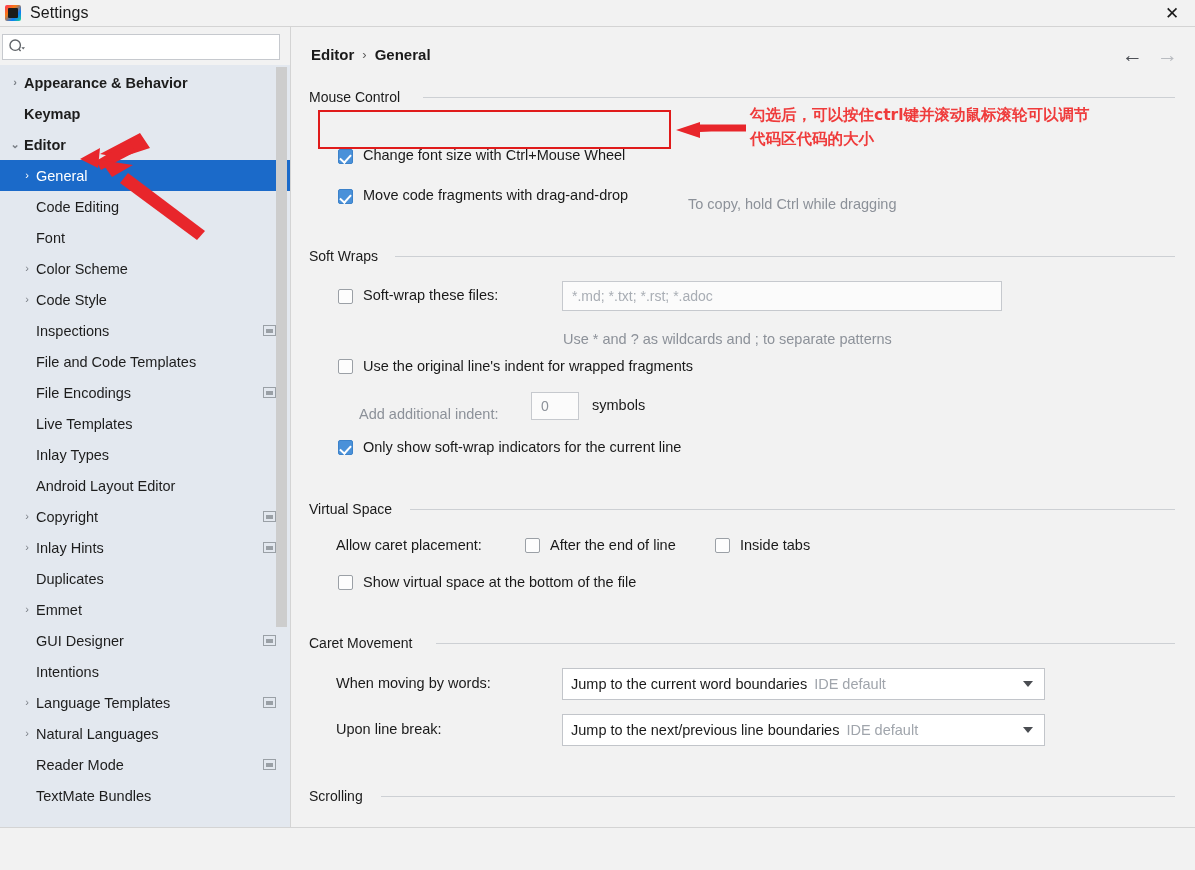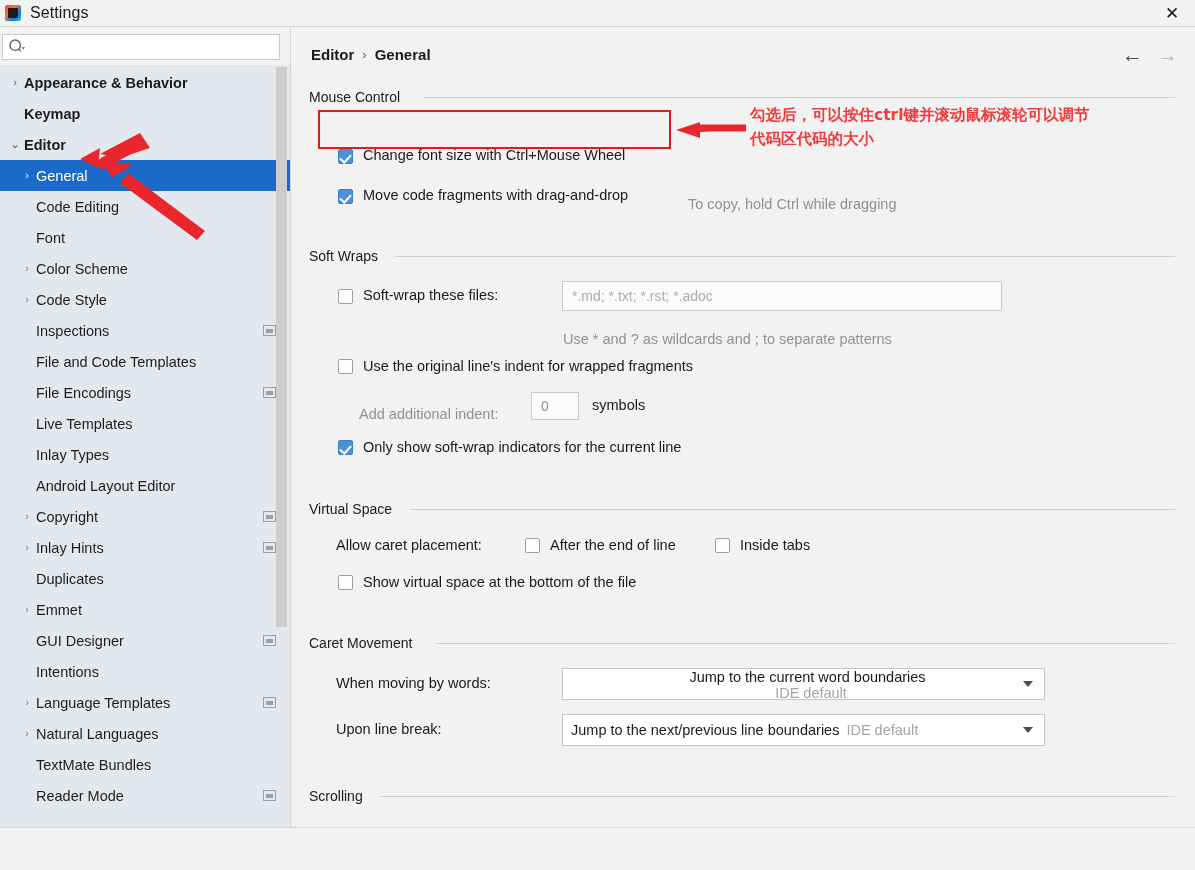--- a/index.html
+++ b/index.html
@@ -364,7 +364,7 @@
     <div class="grp-line" style="left:145px; top:616px; width:739px;"></div>
 
     <div class="lab" style="left:45px; top:648px;">When moving by words:</div>
-    <div class="combo" style="left:271px; top:641px; width:483px; height:32px;flex-direction:column;">
+    <div class="combo" style="left:271px; top:641px; width:483px; height:32px;">
       <span>Jump to the current word boundaries</span>
       <span class="ide-def">IDE default</span>
       <span class="caret"></span>

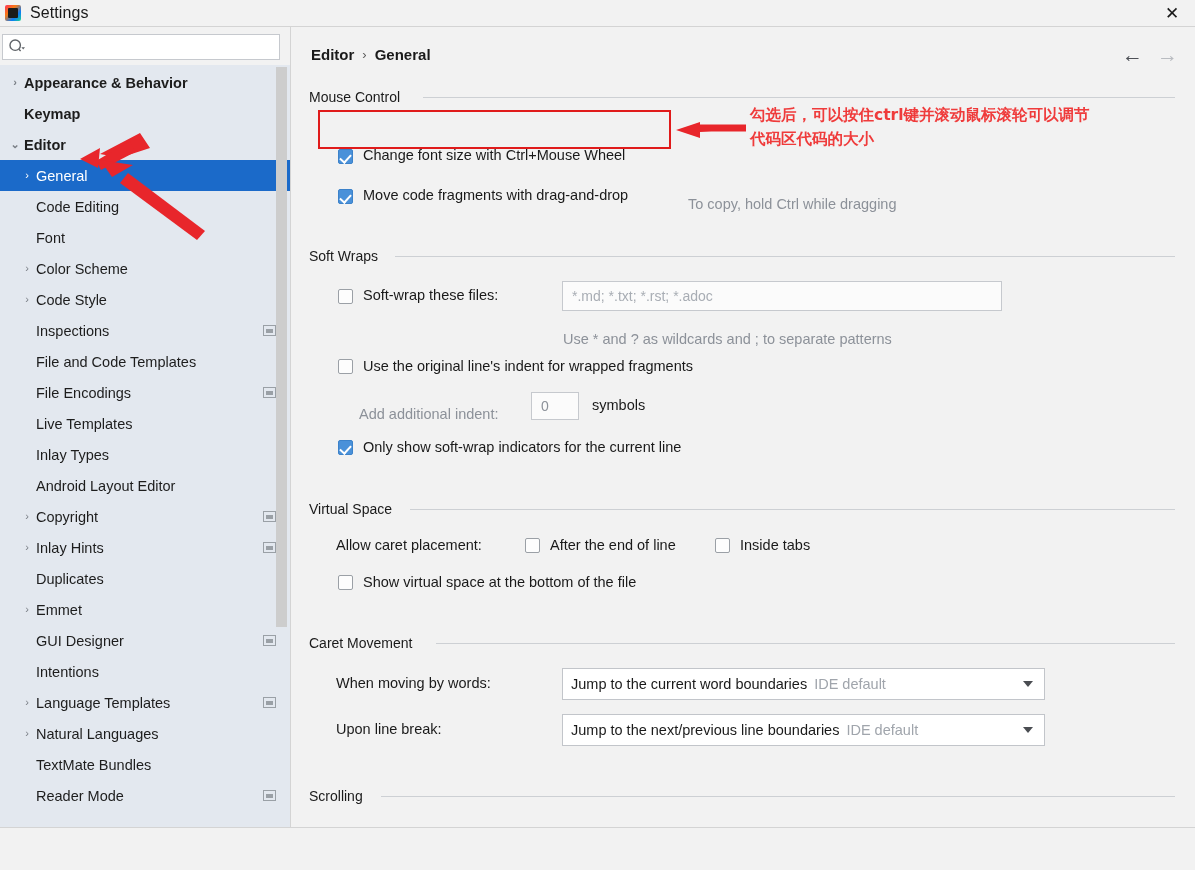--- a/index.html
+++ b/index.html
@@ -290,12 +290,12 @@
         </div>
         <div class="tnode ind-1">
           <span class="arrow empty">›</span>
+          <span class="lbl">Reader Mode</span>
+          <span class="proj-ico"></span>
+        </div>
+        <div class="tnode ind-1">
+          <span class="arrow empty">›</span>
           <span class="lbl">TextMate Bundles</span>
-        </div>
-        <div class="tnode ind-1">
-          <span class="arrow empty">›</span>
-          <span class="lbl">Reader Mode</span>
-          <span class="proj-ico"></span>
         </div>
       </div>
     <div class="sb-scroll"></div>

